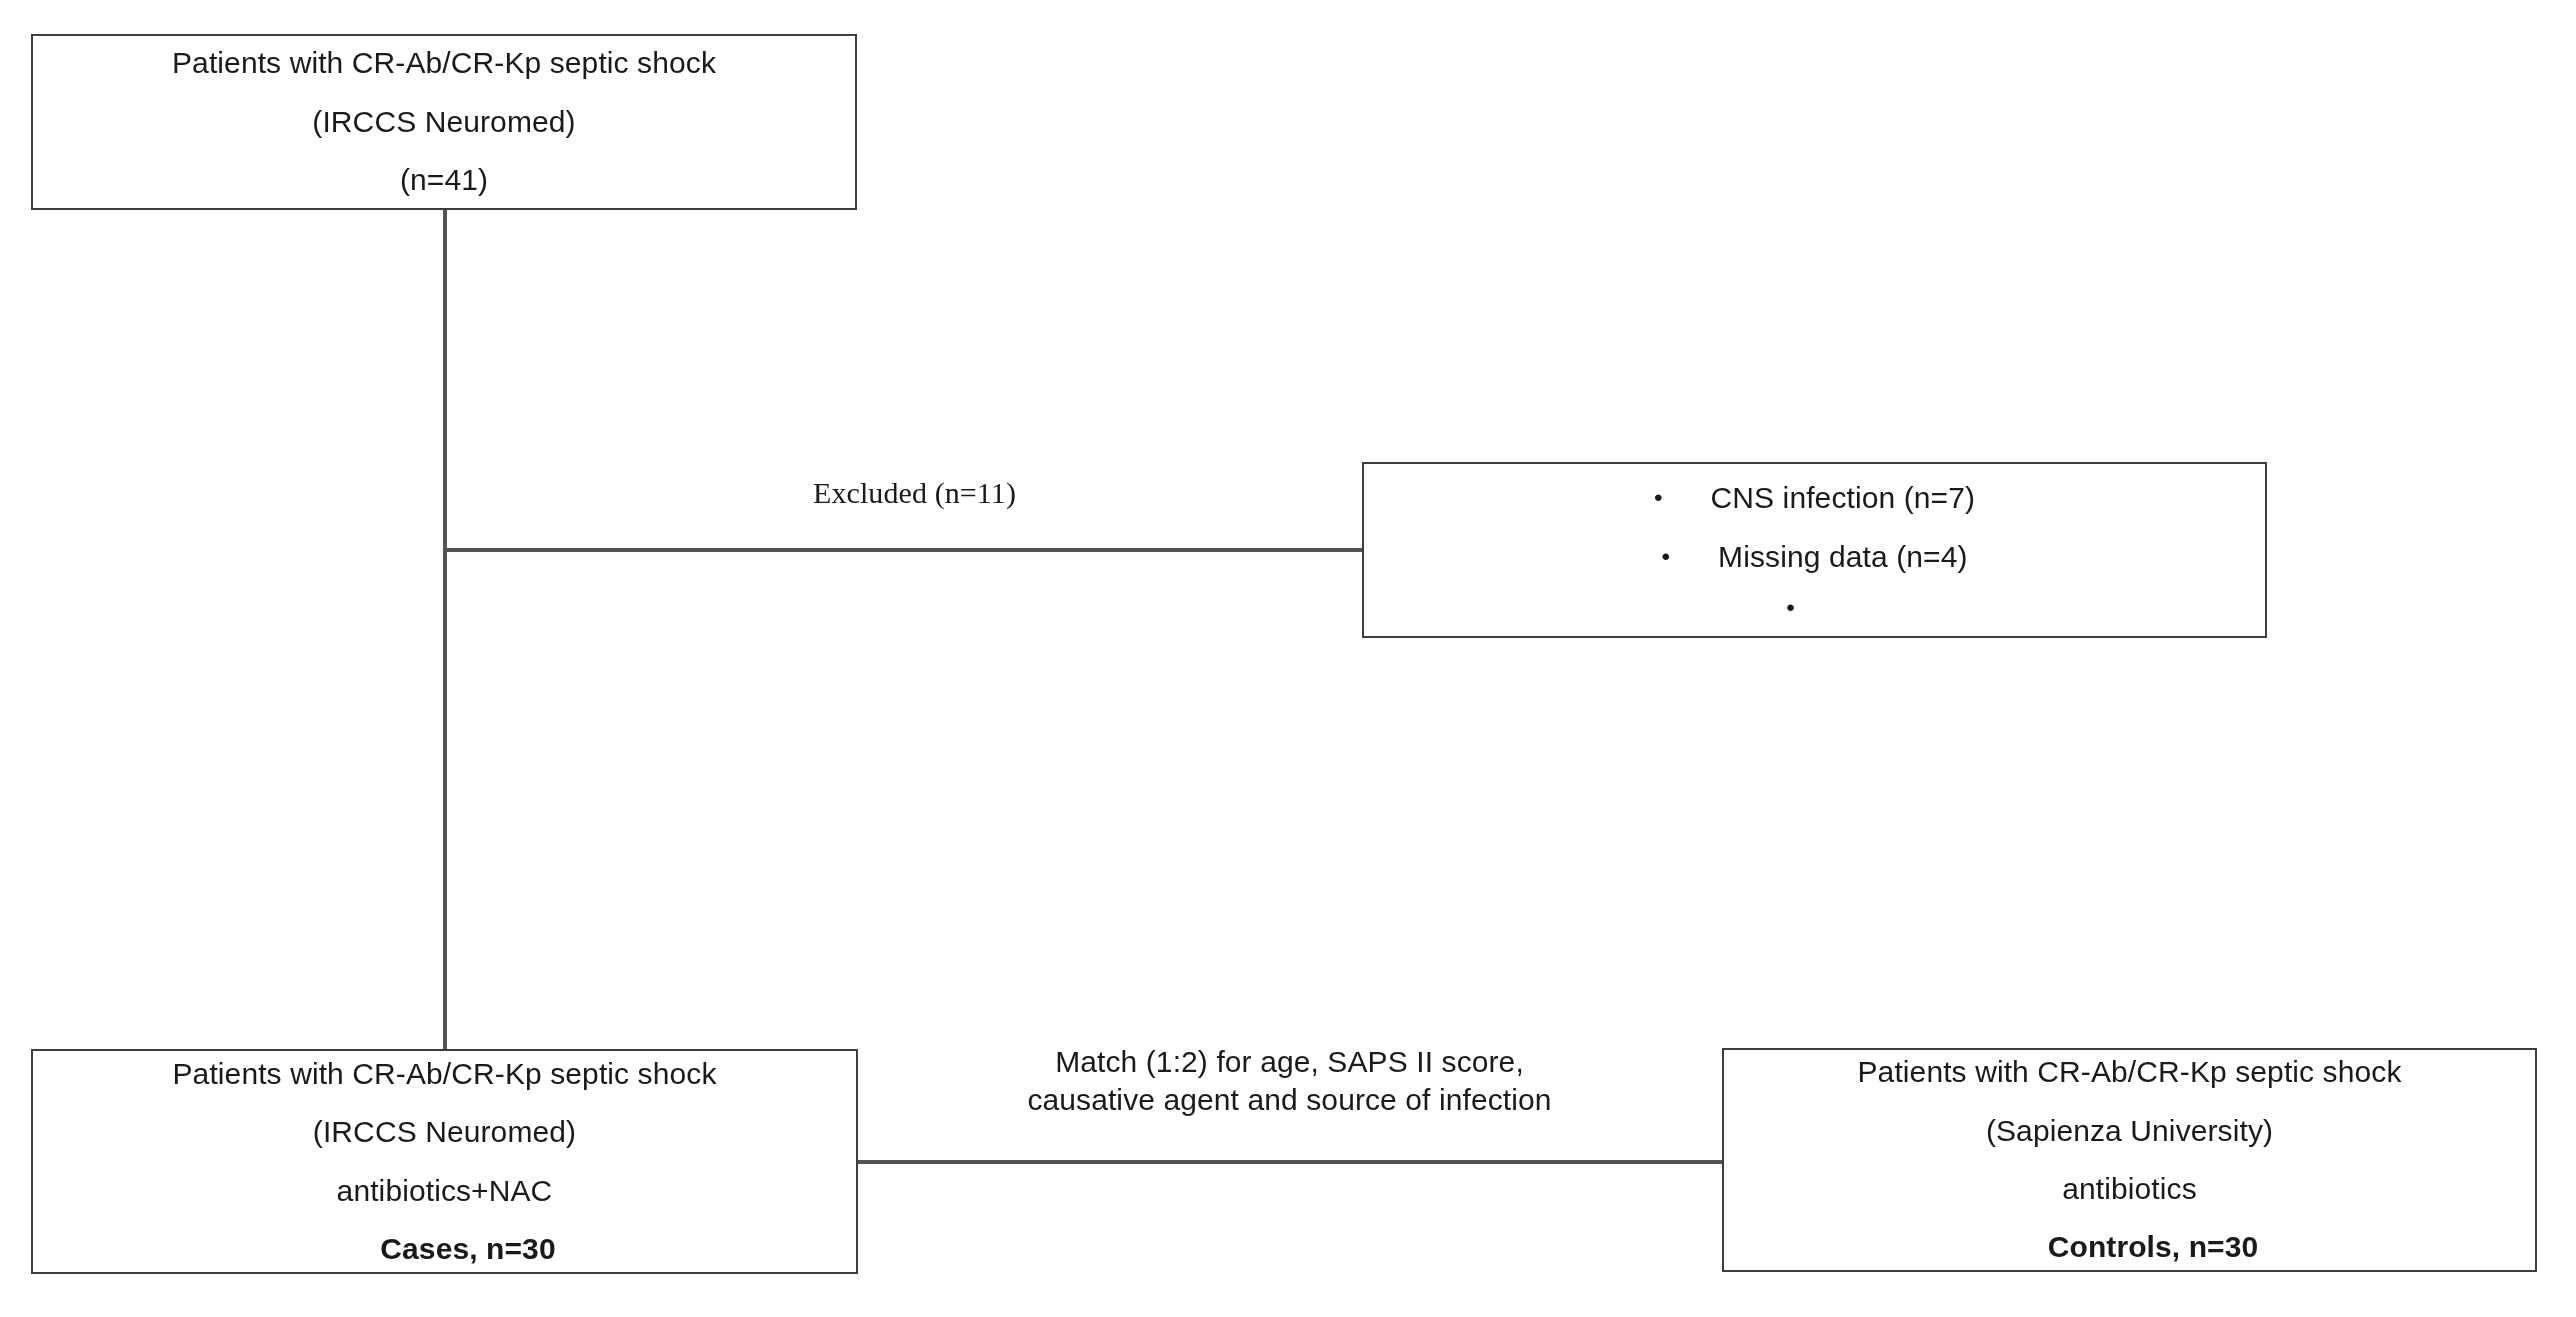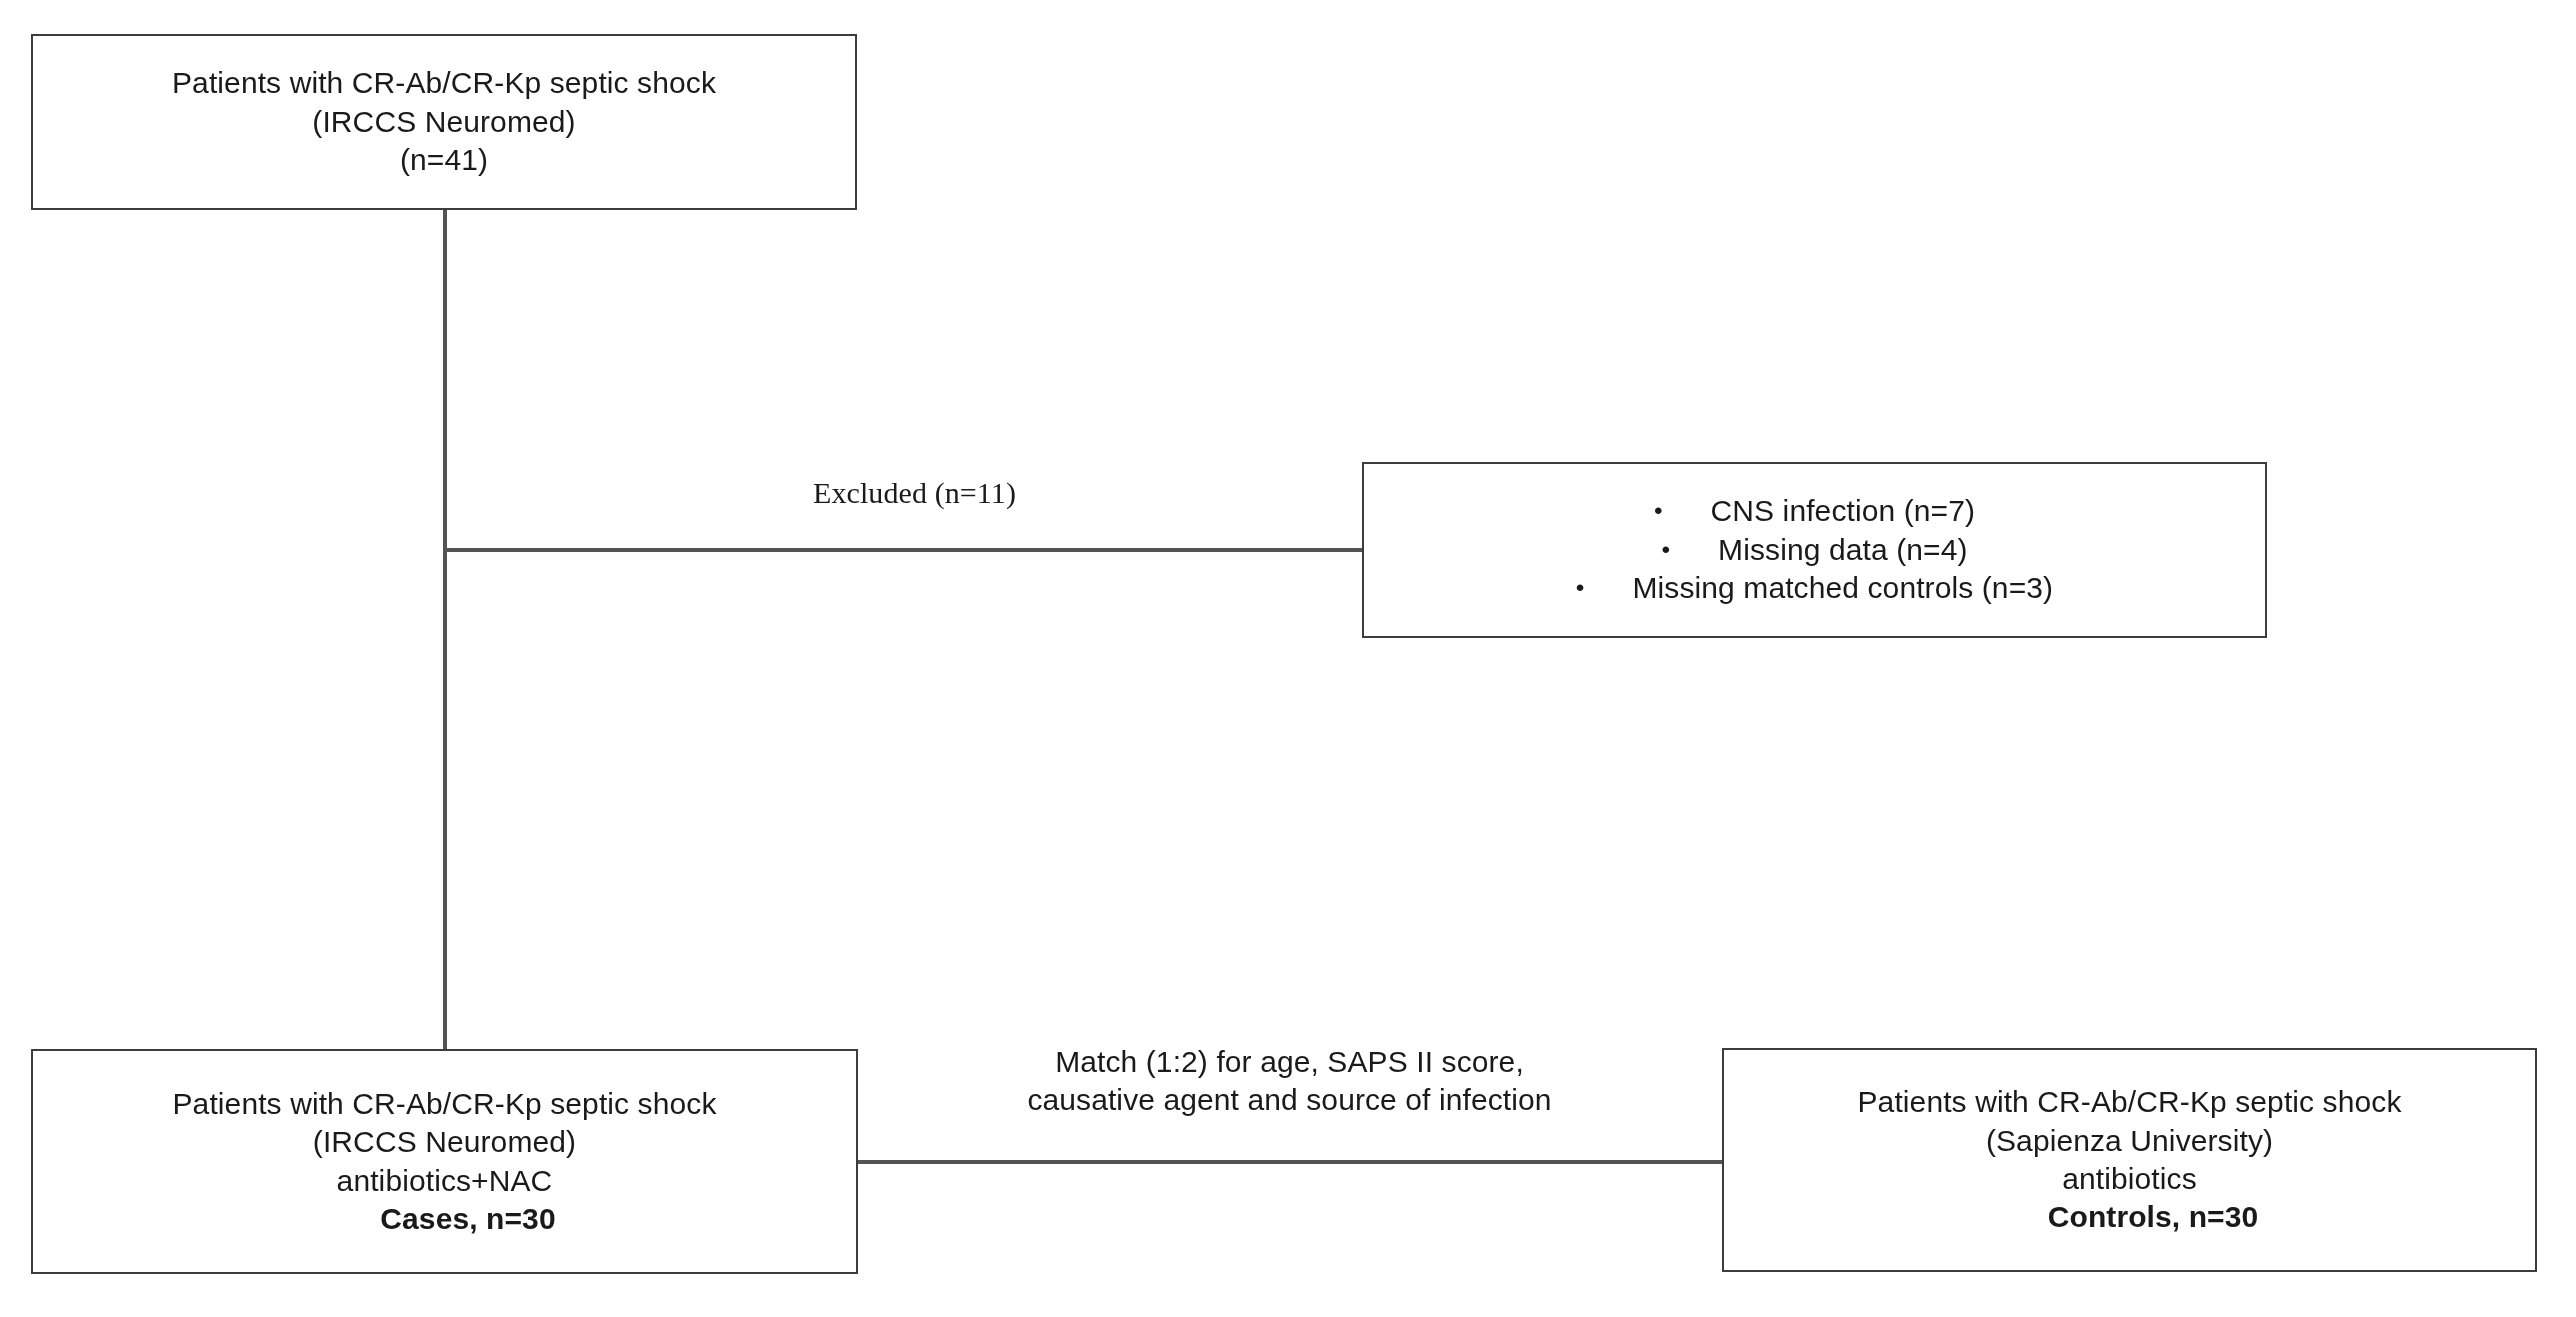--- a/index.html
+++ b/index.html
@@ -27,6 +27,7 @@
     justify-content: center;
     text-align: center;
     z-index: 3;
+    gap: 20px;
   }
   .line-text {
     font-size: 30px;

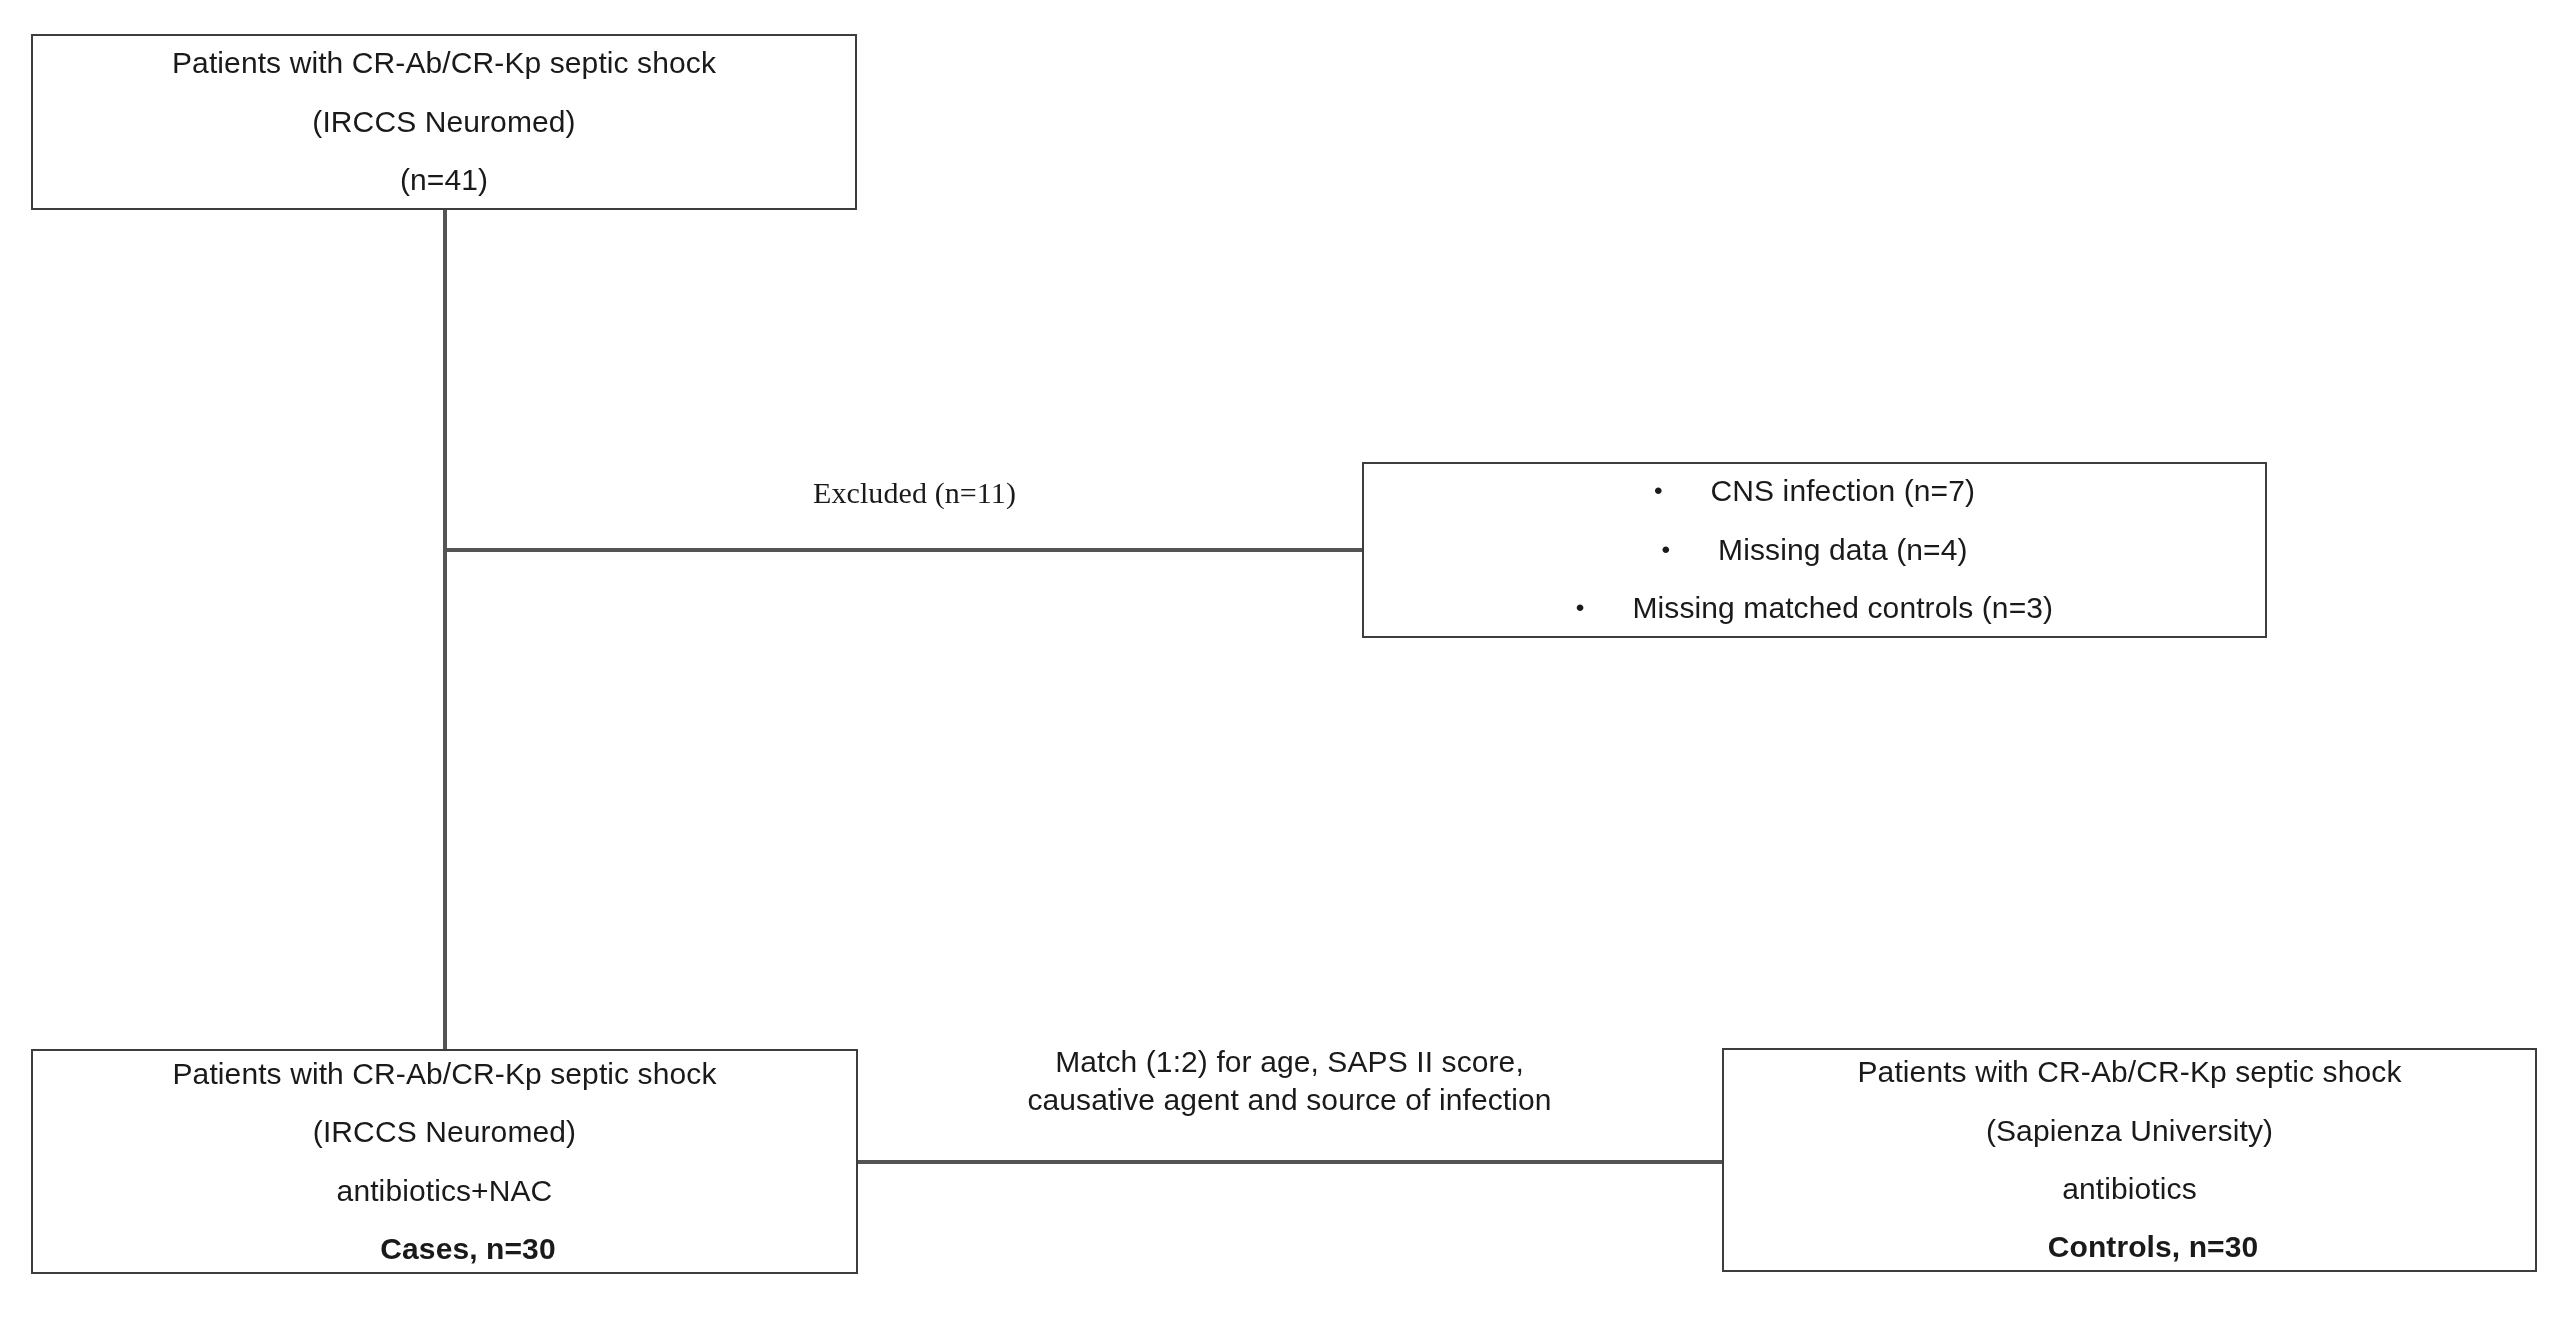--- a/index.html
+++ b/index.html
@@ -118,7 +118,6 @@
     </div>
     <div class="bullet-row">
       <span class="bullet-dot">•</span>
-      <span class="line-text">Missing matched controls (n=3)</span>
     </div>
   </div>
 

